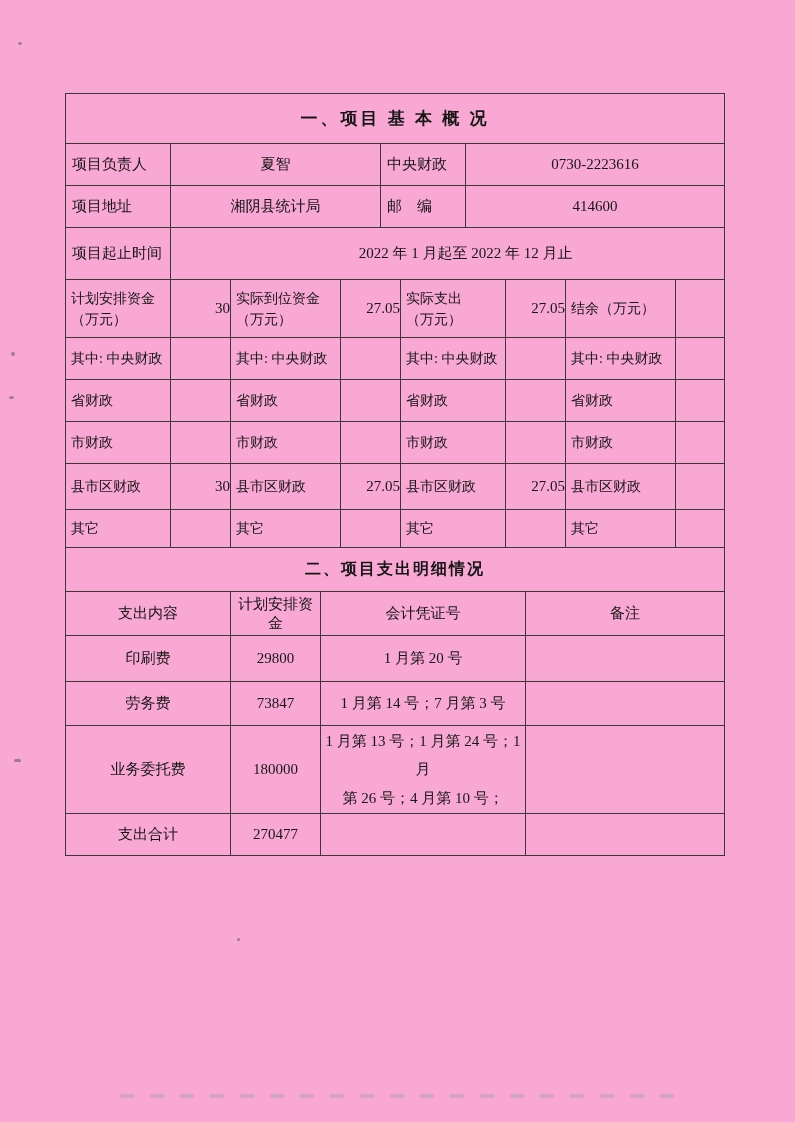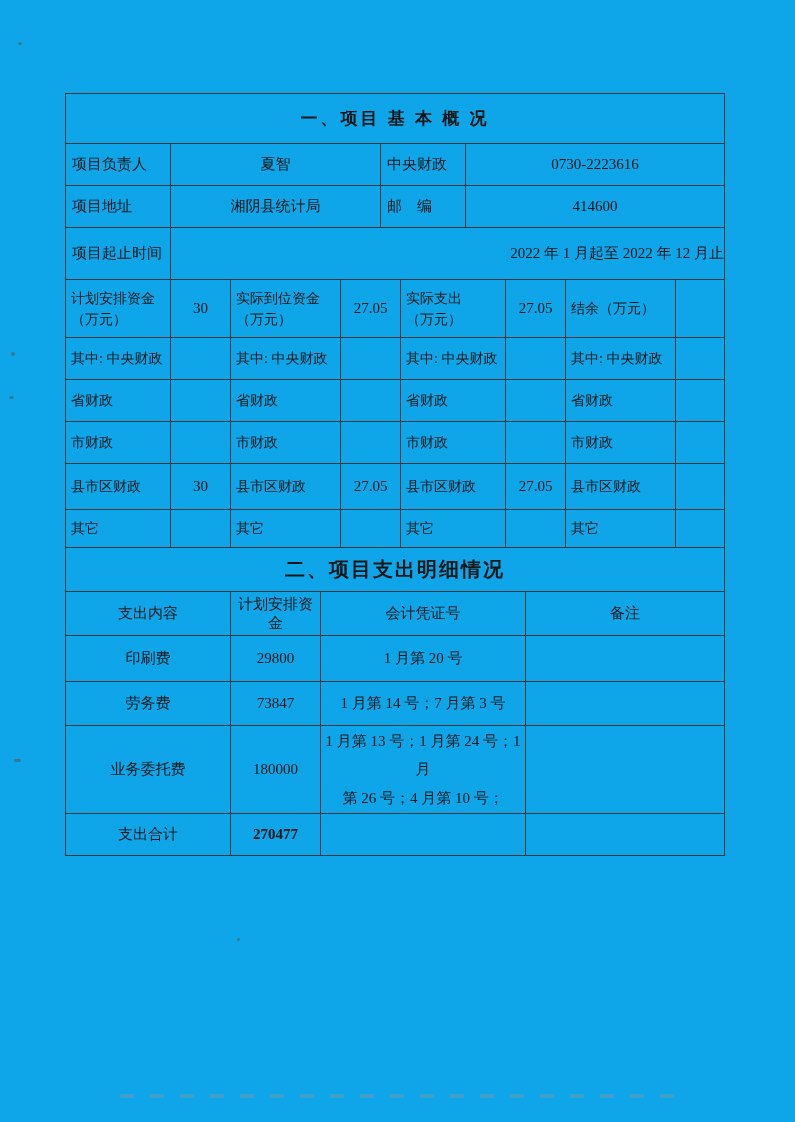--- a/index.html
+++ b/index.html
@@ -6,7 +6,7 @@
   html,body { background:#e8e8e6; }
   .page {
     width:795px; height:1122px; margin:0 auto; position:relative;
-    background:#0ea5e9;
+    background:#f9a8d4;
     font-family:"Liberation Serif","DejaVu Serif",serif;
     color:#161616;
     overflow:hidden;

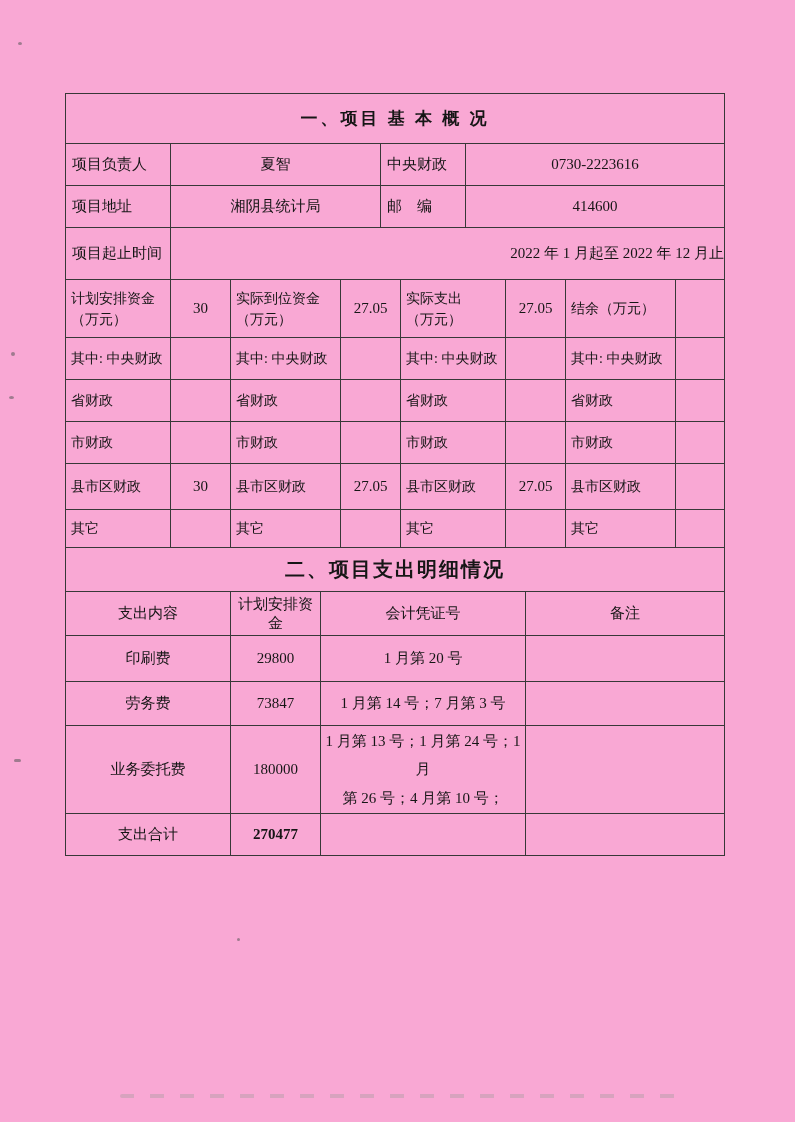--- a/index.html
+++ b/index.html
@@ -23,7 +23,7 @@
   .title-cell2 { text-align:center; font-weight:bold; font-size:20px; letter-spacing:2px; }
   .lbl { text-align:left; padding:4px 6px; }
   .val { text-align:center; padding:4px 9px; }
-  .span-val { text-align:right; padding-left:36px; }
+  .span-val { text-align:center; padding-left:36px; }
   .fund-lbl { font-size:14px; text-align:left; padding:3px 5px; white-space:pre-line; line-height:1.5; }
   .num { text-align:center; }
   .center { text-align:center; }

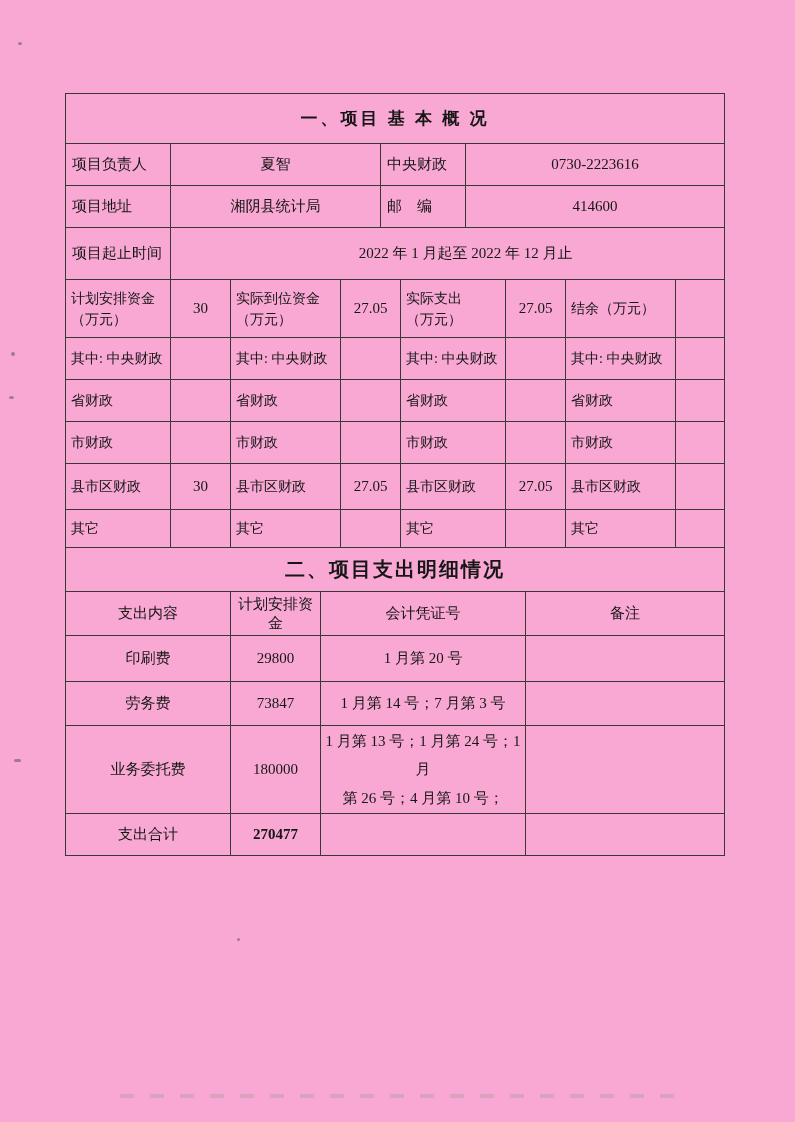--- a/index.html
+++ b/index.html
@@ -25,7 +25,7 @@
   .val { text-align:center; padding:4px 9px; }
   .span-val { text-align:center; padding-left:36px; }
   .fund-lbl { font-size:14px; text-align:left; padding:3px 5px; white-space:pre-line; line-height:1.5; }
-  .num { text-align:center; }
+  .num { text-align:right; }
   .center { text-align:center; }
   .pre { white-space:pre-line; line-height:1.9;margin-left:42px; }
   .bold { font-weight:bold; }

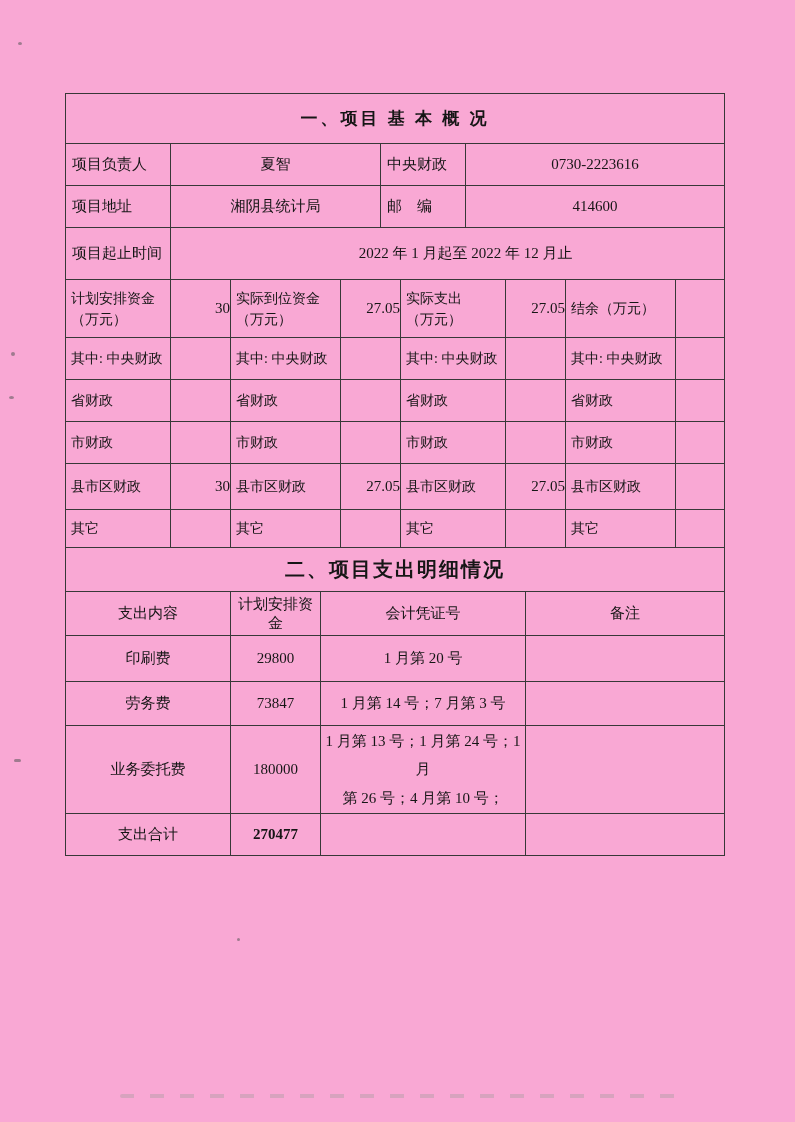--- a/index.html
+++ b/index.html
@@ -20,7 +20,7 @@
   .h58{height:58px} .h46{height:46px} .h38{height:38px} .h88{height:88px}
 
   .title-cell { text-align:center; font-weight:bold; font-size:17px; letter-spacing:3px; }
-  .title-cell2 { text-align:center; font-weight:bold; font-size:20px; letter-spacing:2px; }
+  .title-cell2 { text-align:center; font-weight:bold; font-size:16px; letter-spacing:2px; }
   .lbl { text-align:left; padding:4px 6px; }
   .val { text-align:center; padding:4px 9px; }
   .span-val { text-align:center; padding-left:36px; }

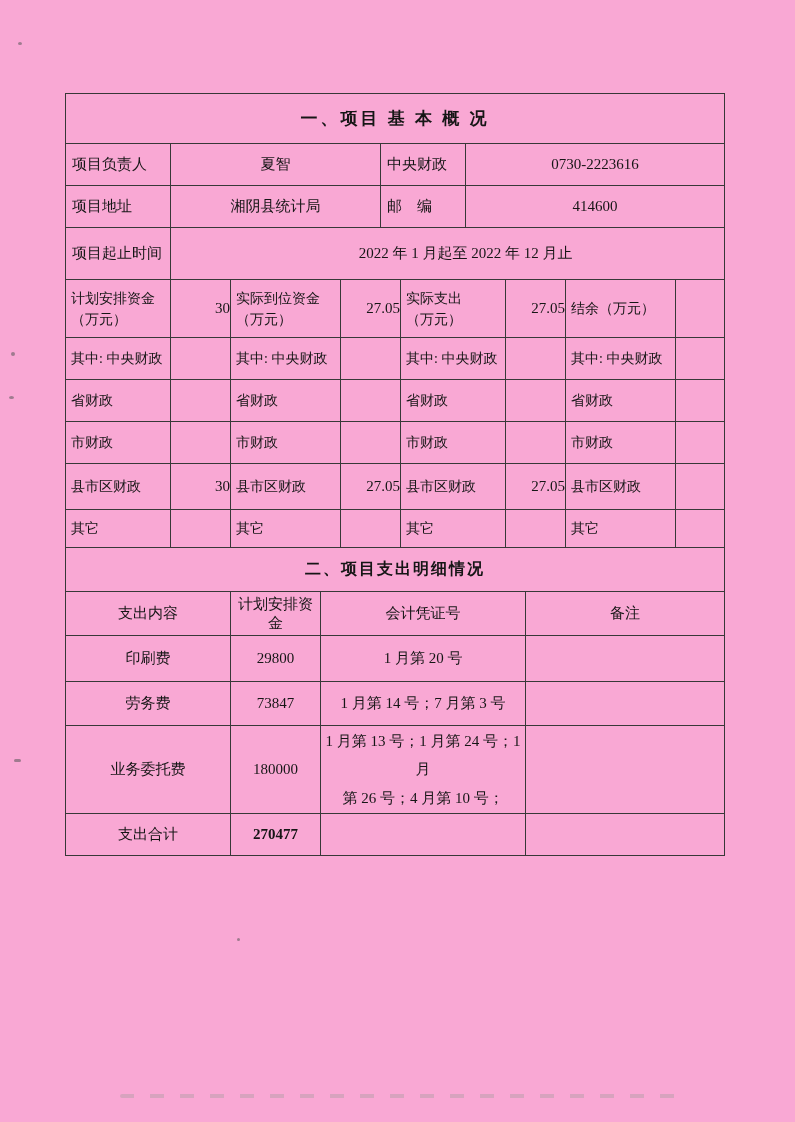--- a/index.html
+++ b/index.html
@@ -28,7 +28,7 @@
   .num { text-align:right; }
   .center { text-align:center; }
   .pre { white-space:pre-line; line-height:1.9;margin-left:42px; }
-  .bold { font-weight:bold; }
+  .bold { font-weight:normal; }
 
   
   .artifact { position:absolute; background:#555; opacity:.55; border-radius:50%; }

